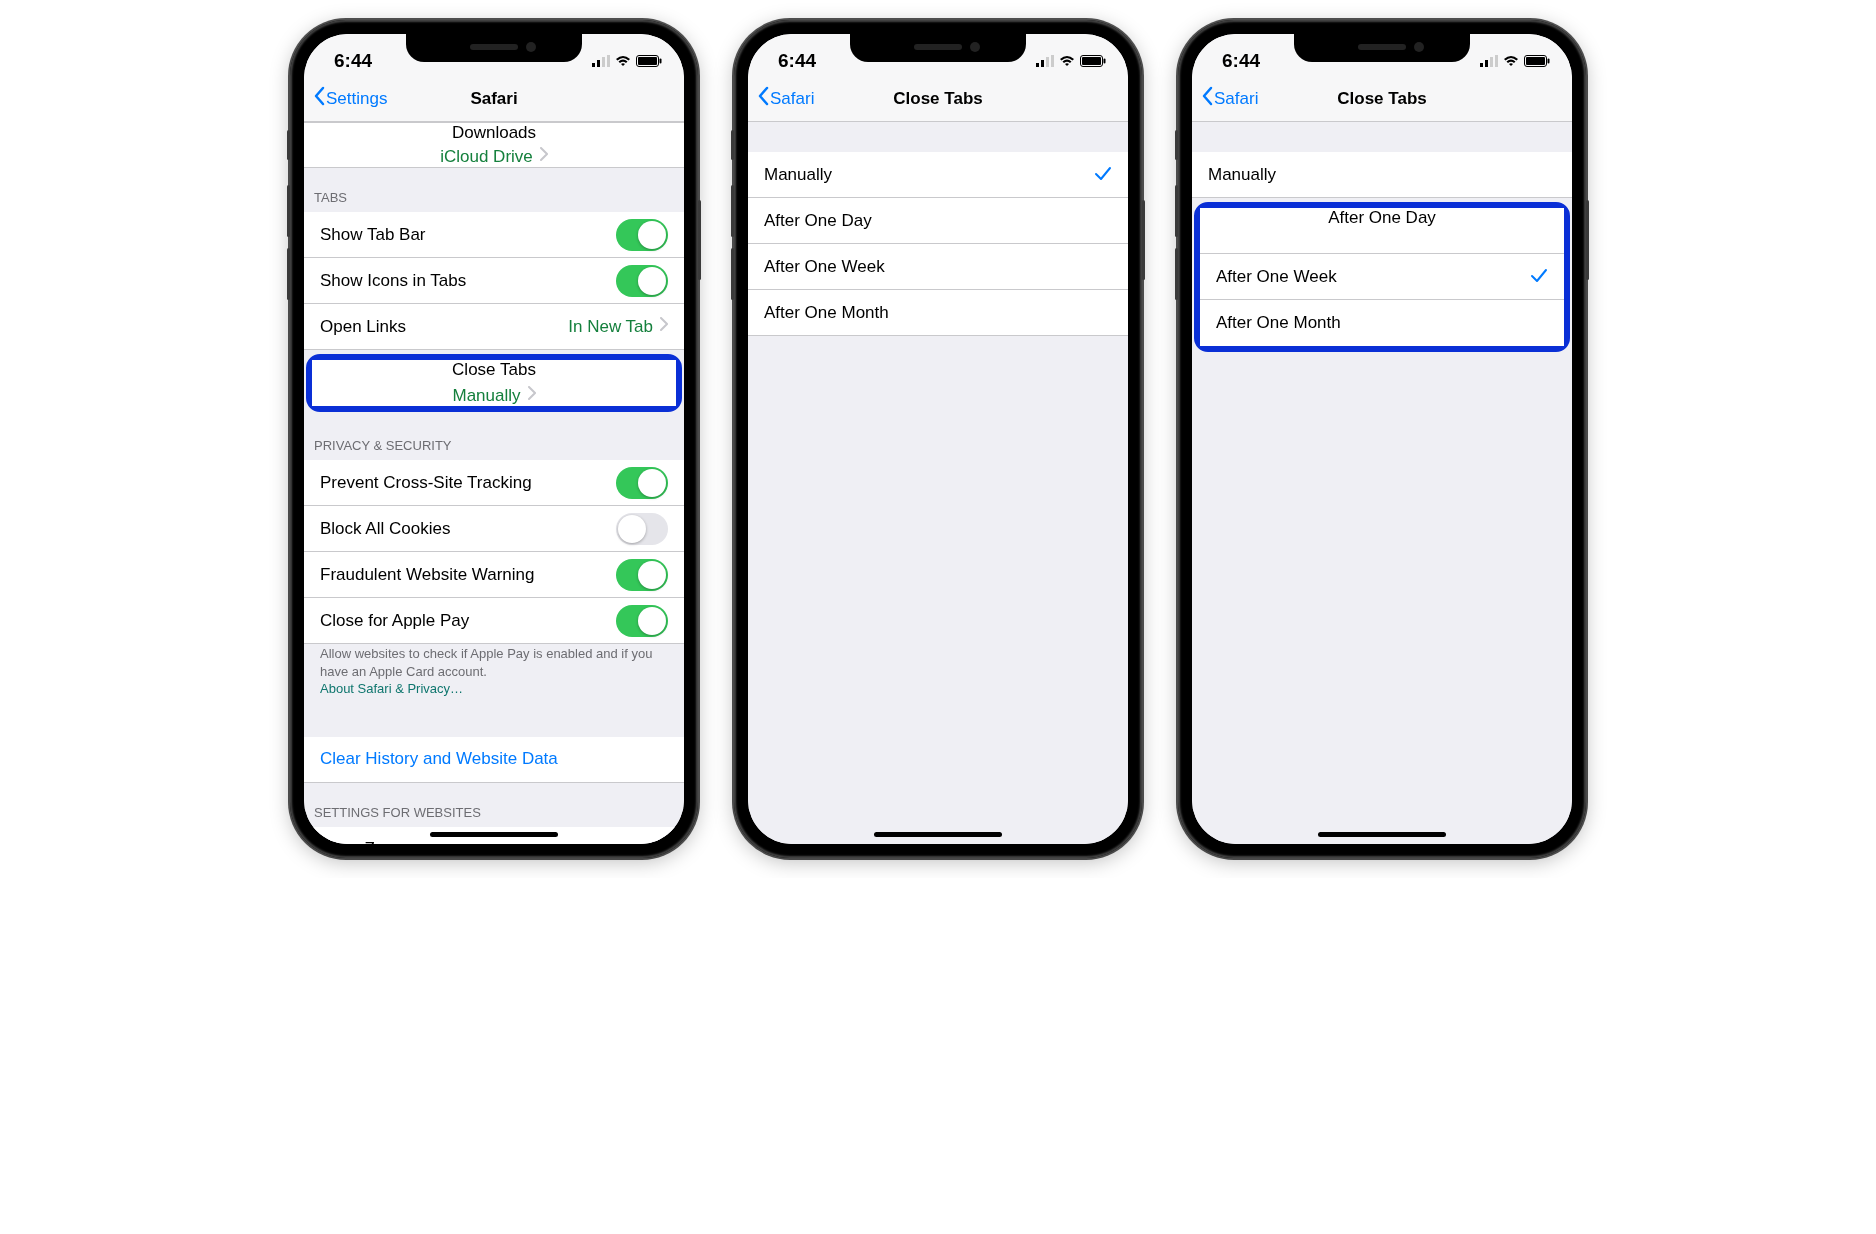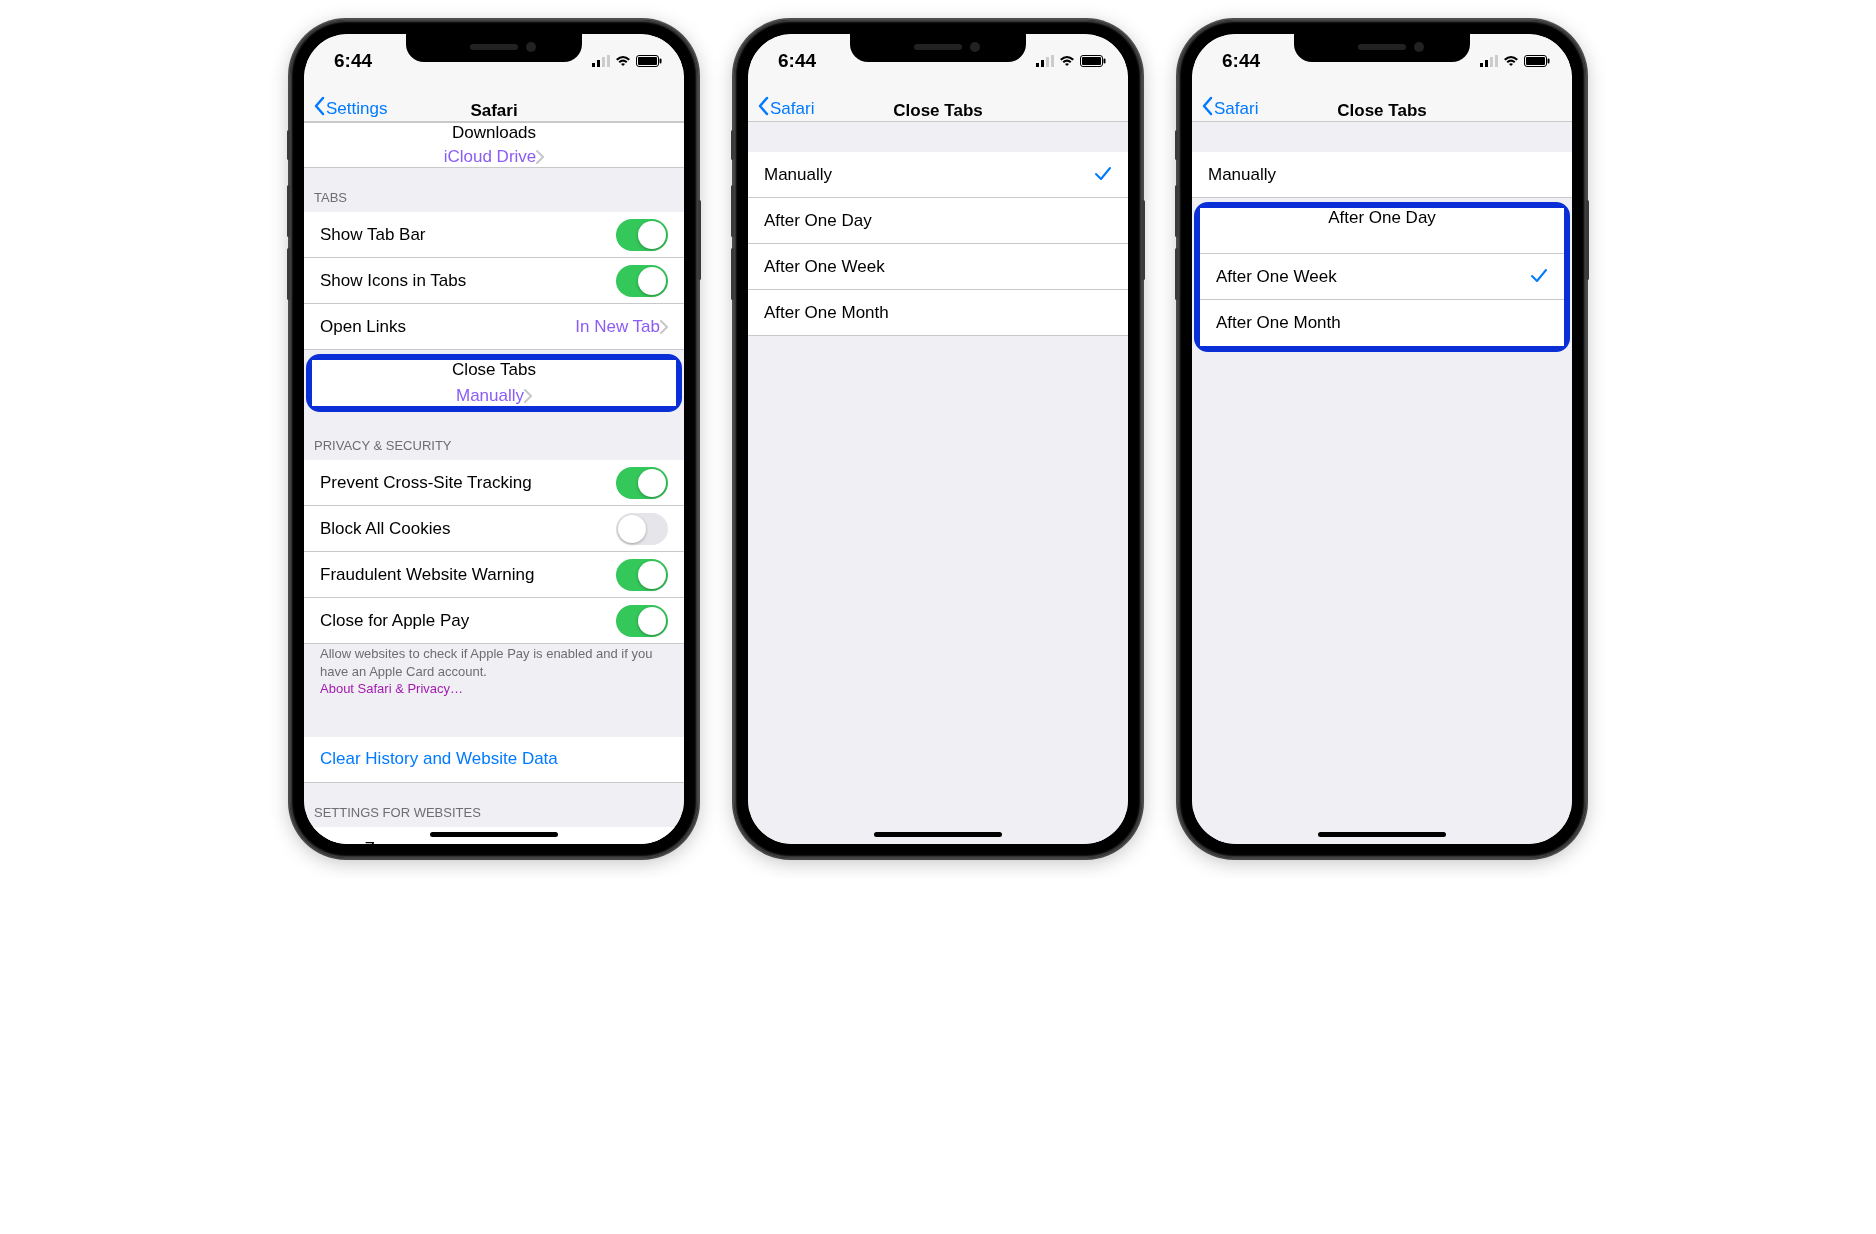--- a/index.html
+++ b/index.html
@@ -82,7 +82,7 @@
     position: relative;
     height: 46px;
     display: flex;
-    align-items: flex-end;
+    align-items: center;
     justify-content: center;
     background: #f7f7f8;
     border-bottom: 1px solid #c9c9cc;

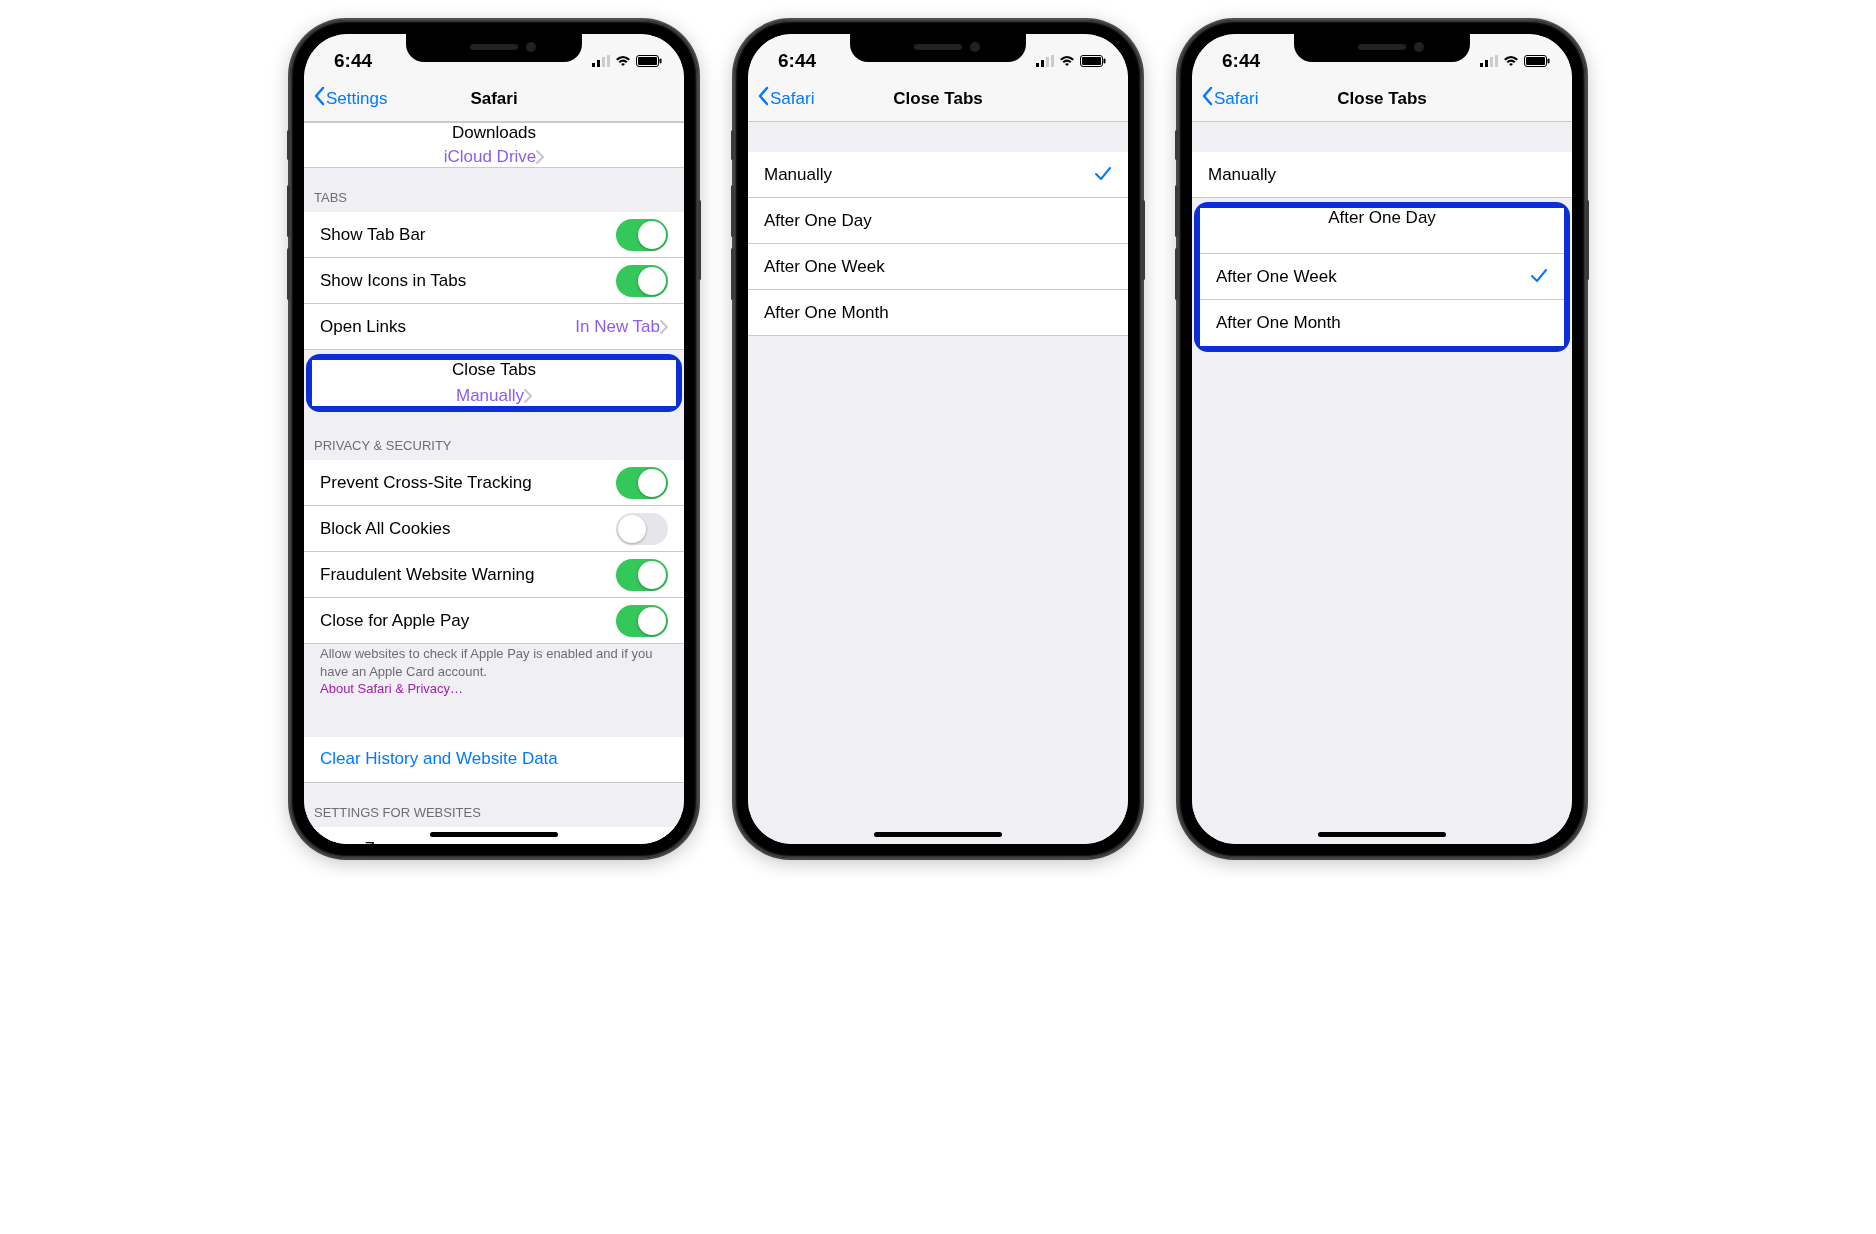--- a/index.html
+++ b/index.html
@@ -109,7 +109,7 @@
     font-size: 17px;
   }
   .row:first-of-type { border-top: 0.5px solid #c9c9cc; flex-direction: column; }
-  .row .value { color: #8b5cf6; display: flex; align-items: center; gap: 0; }
+  .row .value { color: #15803d; display: flex; align-items: flex-start; gap: 7px; }
   .section-header {
     font-size: 13px;
     color: #6d6d72;

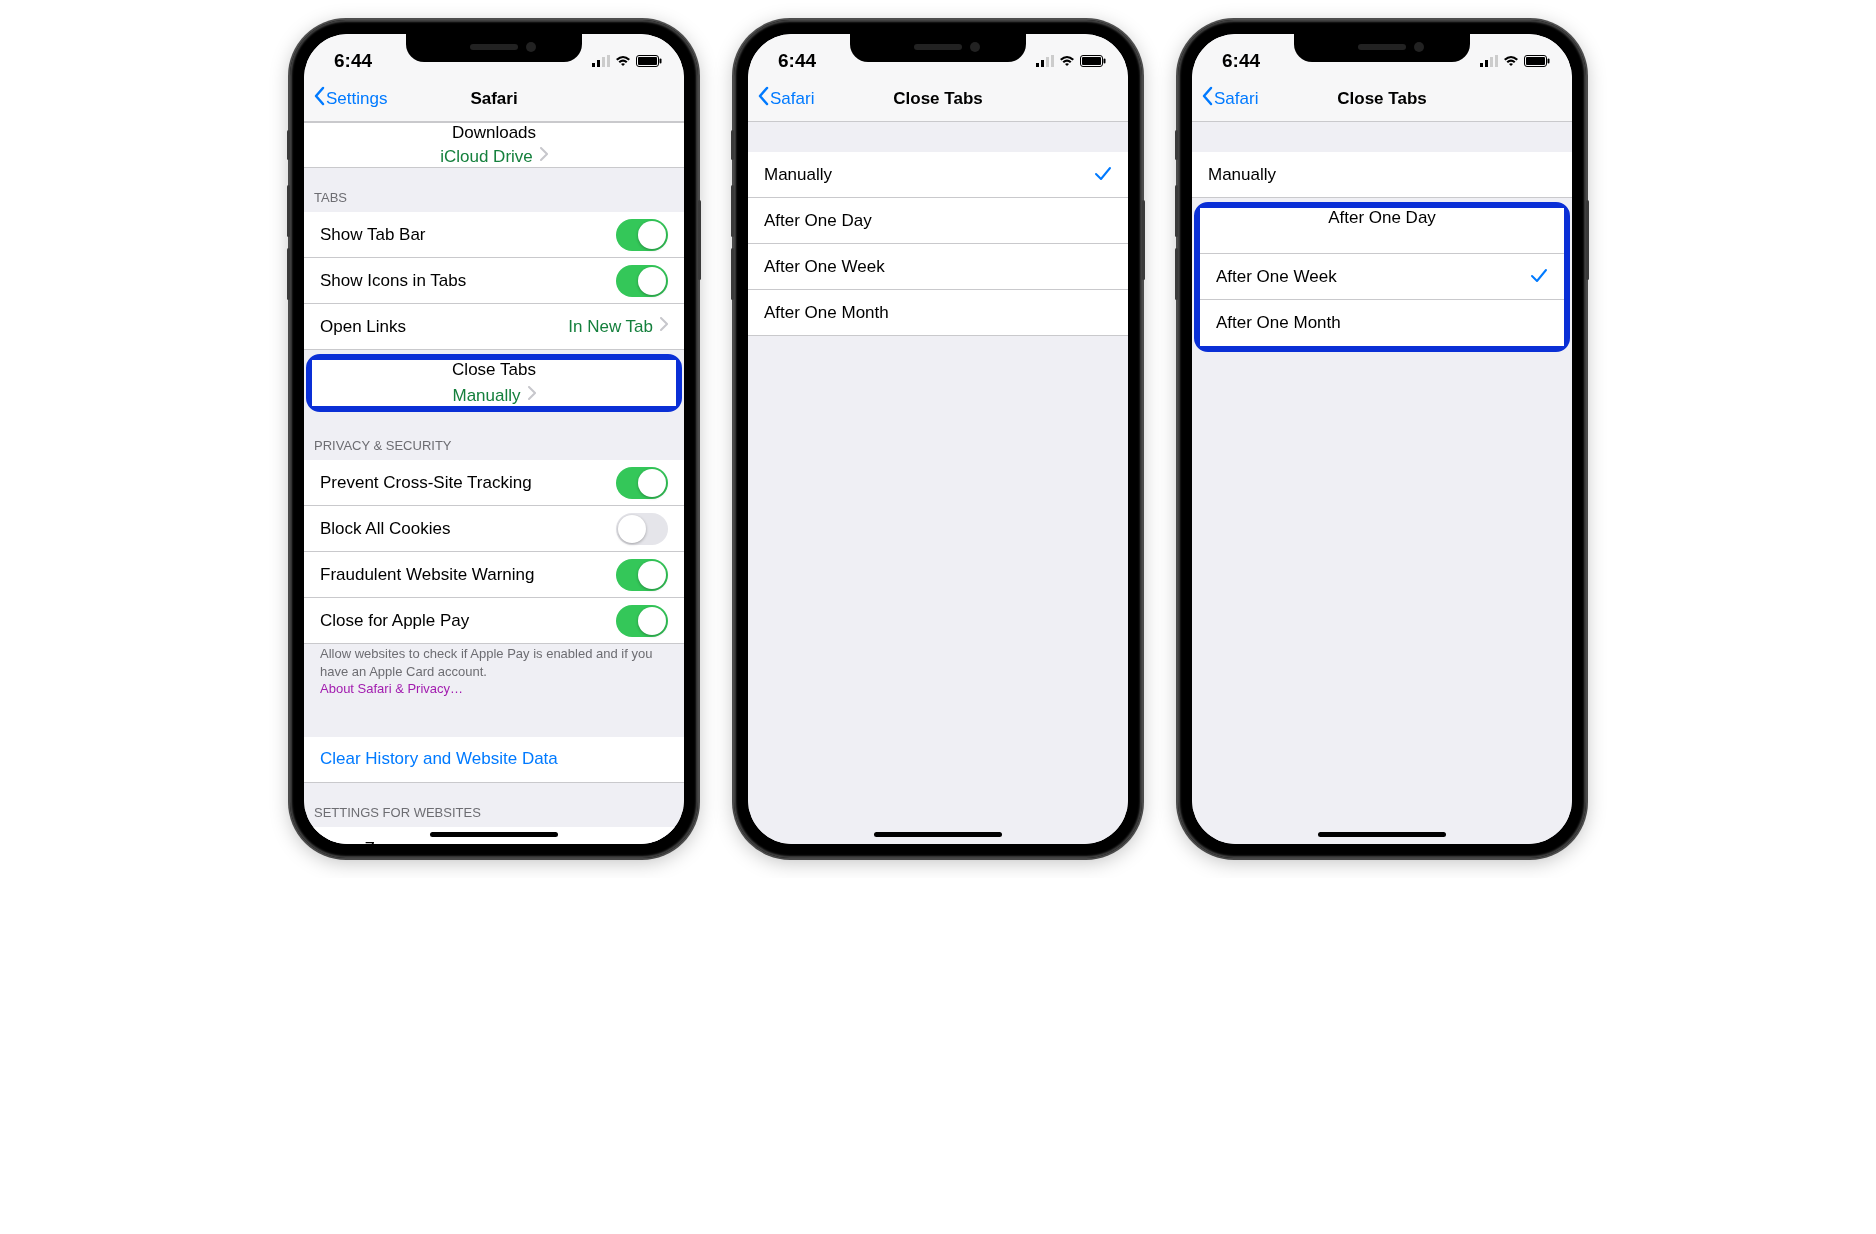--- a/index.html
+++ b/index.html
@@ -122,7 +122,7 @@
     padding: 1px 16px 10px;
     line-height: 1.35;
   }
-  .section-footer a { color:#a21caf; text-decoration:none; }
+  .section-footer a { color:#0f766e; text-decoration:none; }
   .link-row { color:#007aff;margin-top:11px; }
   .toggle {
     position: relative;

